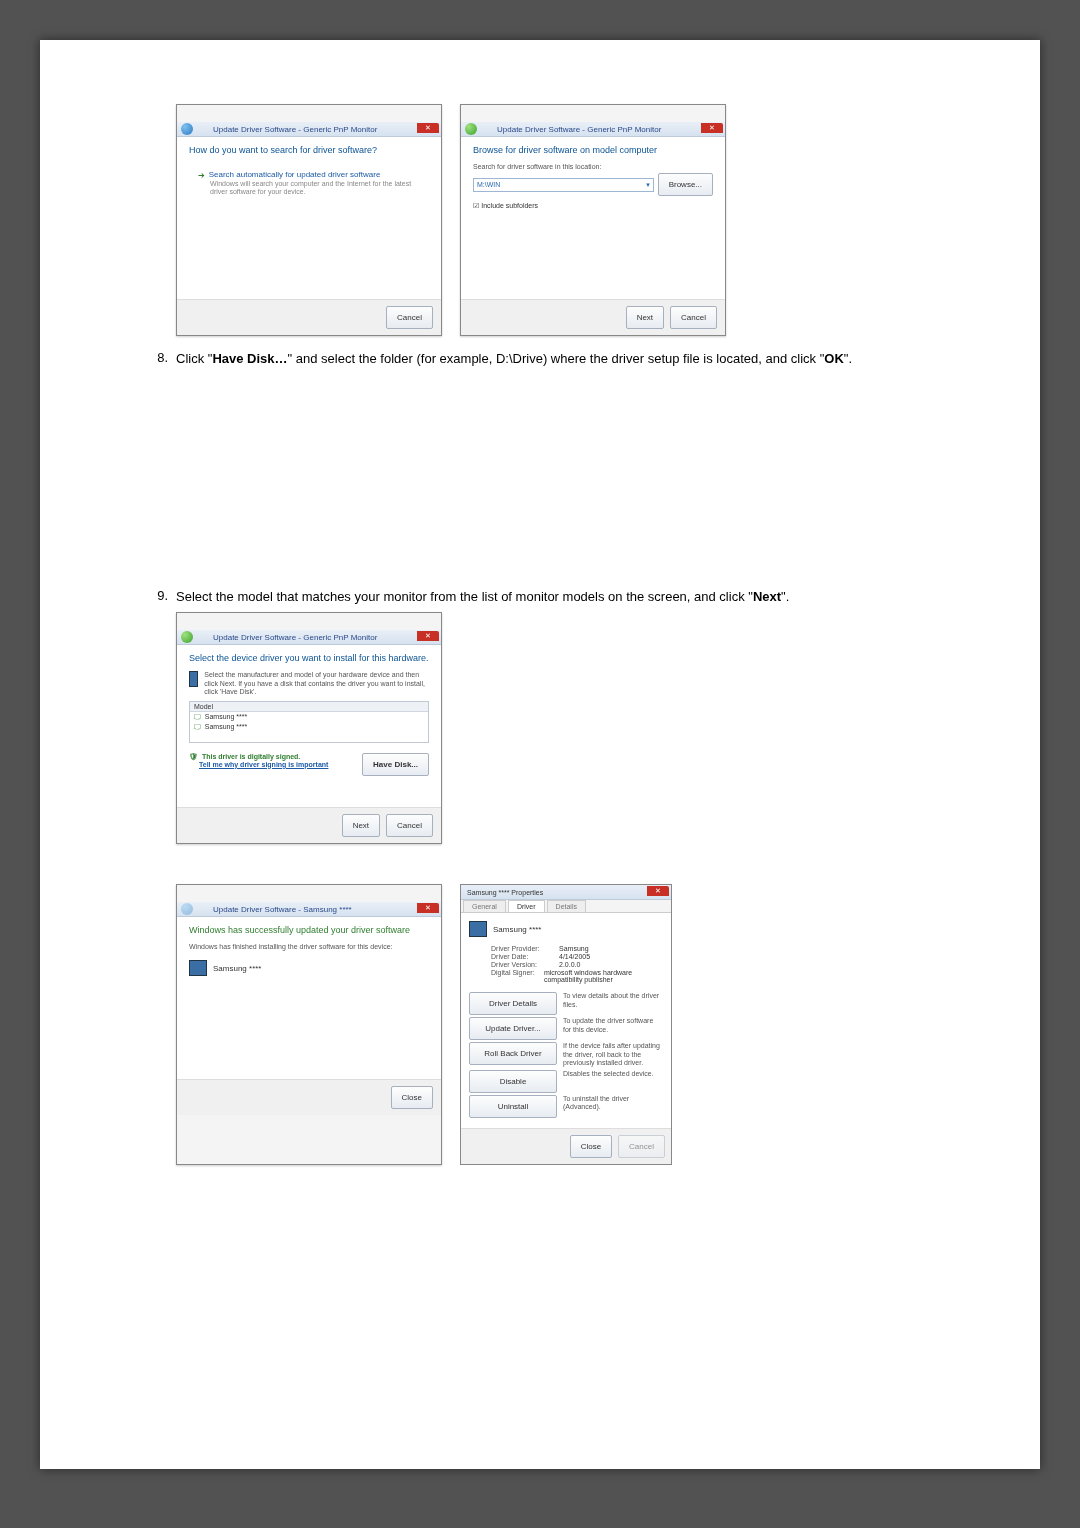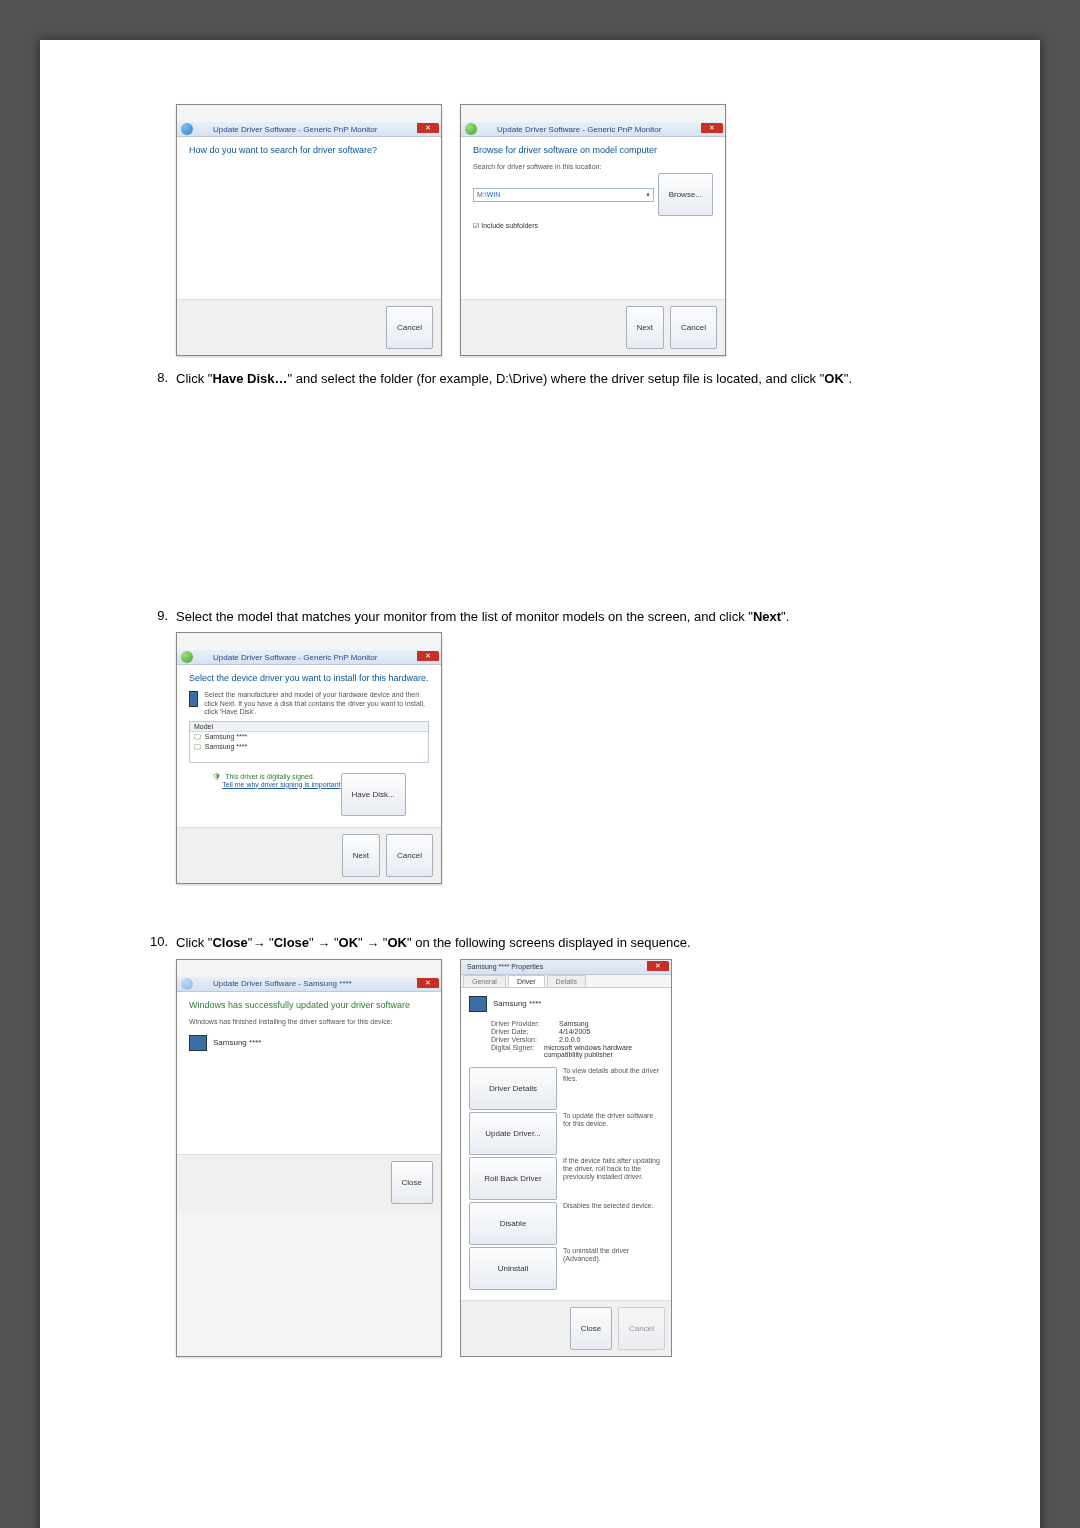--- a/index.html
+++ b/index.html
@@ -157,6 +157,12 @@
       </div>
       <div class="dlg-body">
         <div class="dlg-head">How do you want to search for driver software?</div>
+        <div class="opt">
+          <div class="opt-t">
+              <span>Search automatically for updated driver software</span>
+            </div>
+          <div class="opt-d">Windows will search your computer and the Internet for the latest driver software for your device.</div>
+        </div>
       </div>
       <div class="dlg-foot">
         <span class="btn">Cancel</span>

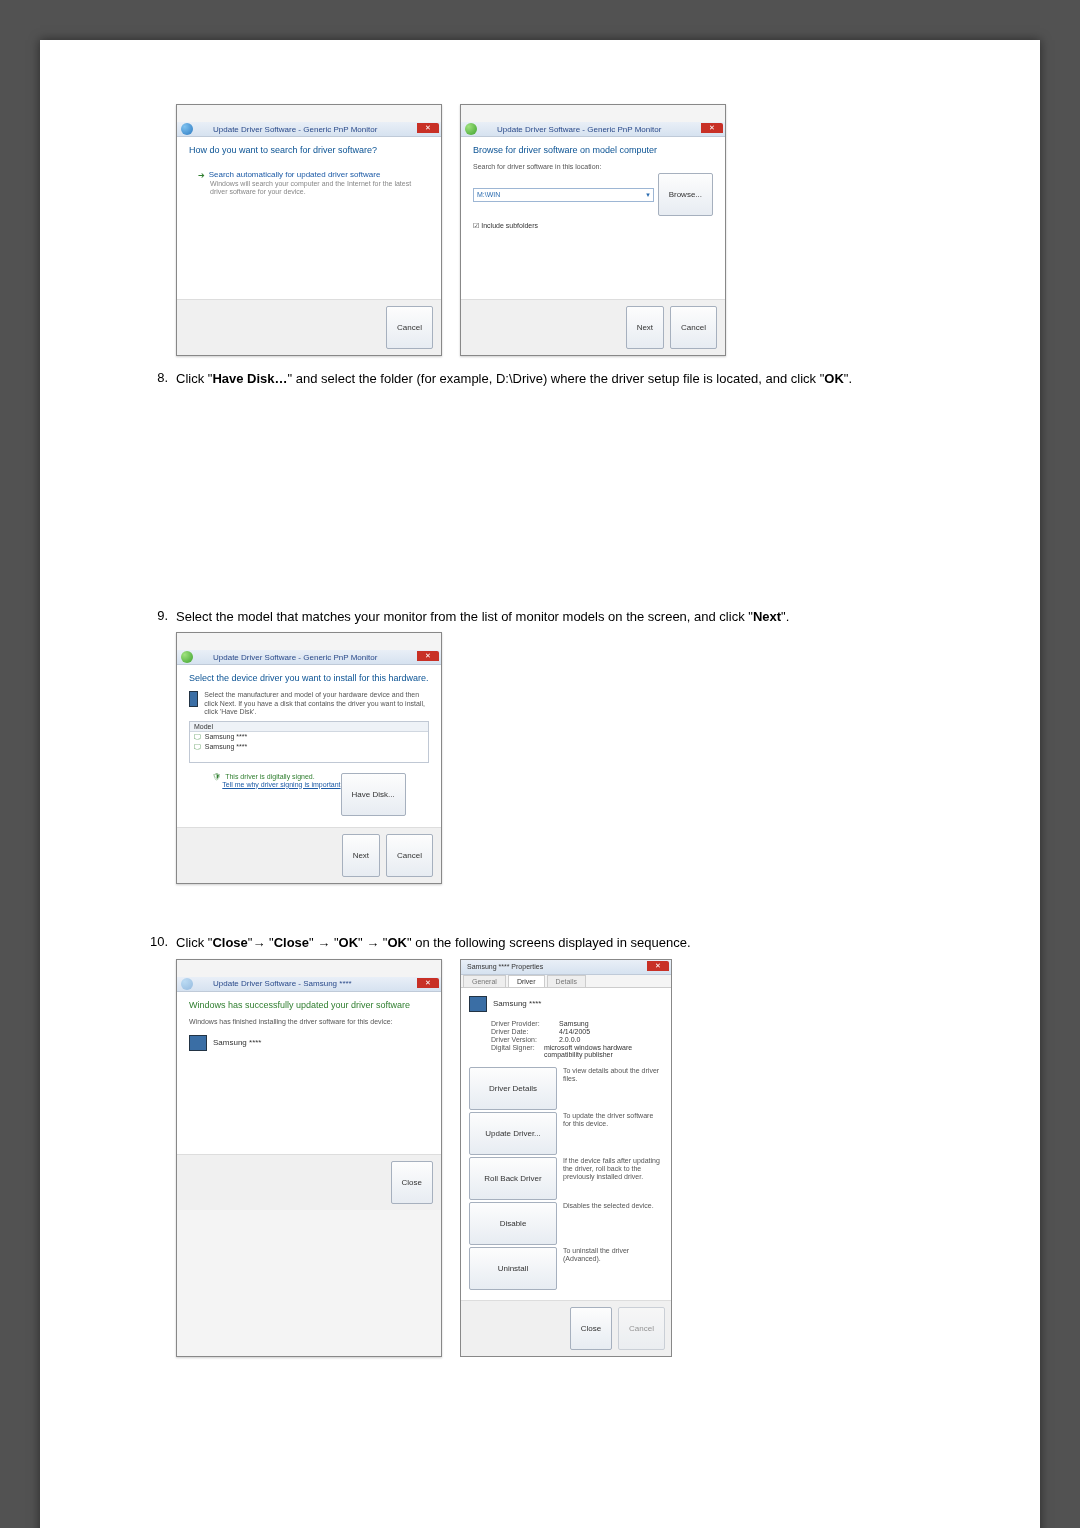--- a/index.html
+++ b/index.html
@@ -95,7 +95,7 @@
   }
   .btn {
     border:1px solid #a6b0be; background:linear-gradient(#fdfdfd,#e7ecf2);
-    padding:16px 10px; font-size:8px; border-radius:2px; color:#333;
+    padding:6px 10px; font-size:8px; border-radius:2px; color:#333;
   }
   .path-box {
     display:flex; gap:4px; align-items:center; margin:3px 0 6px 0;

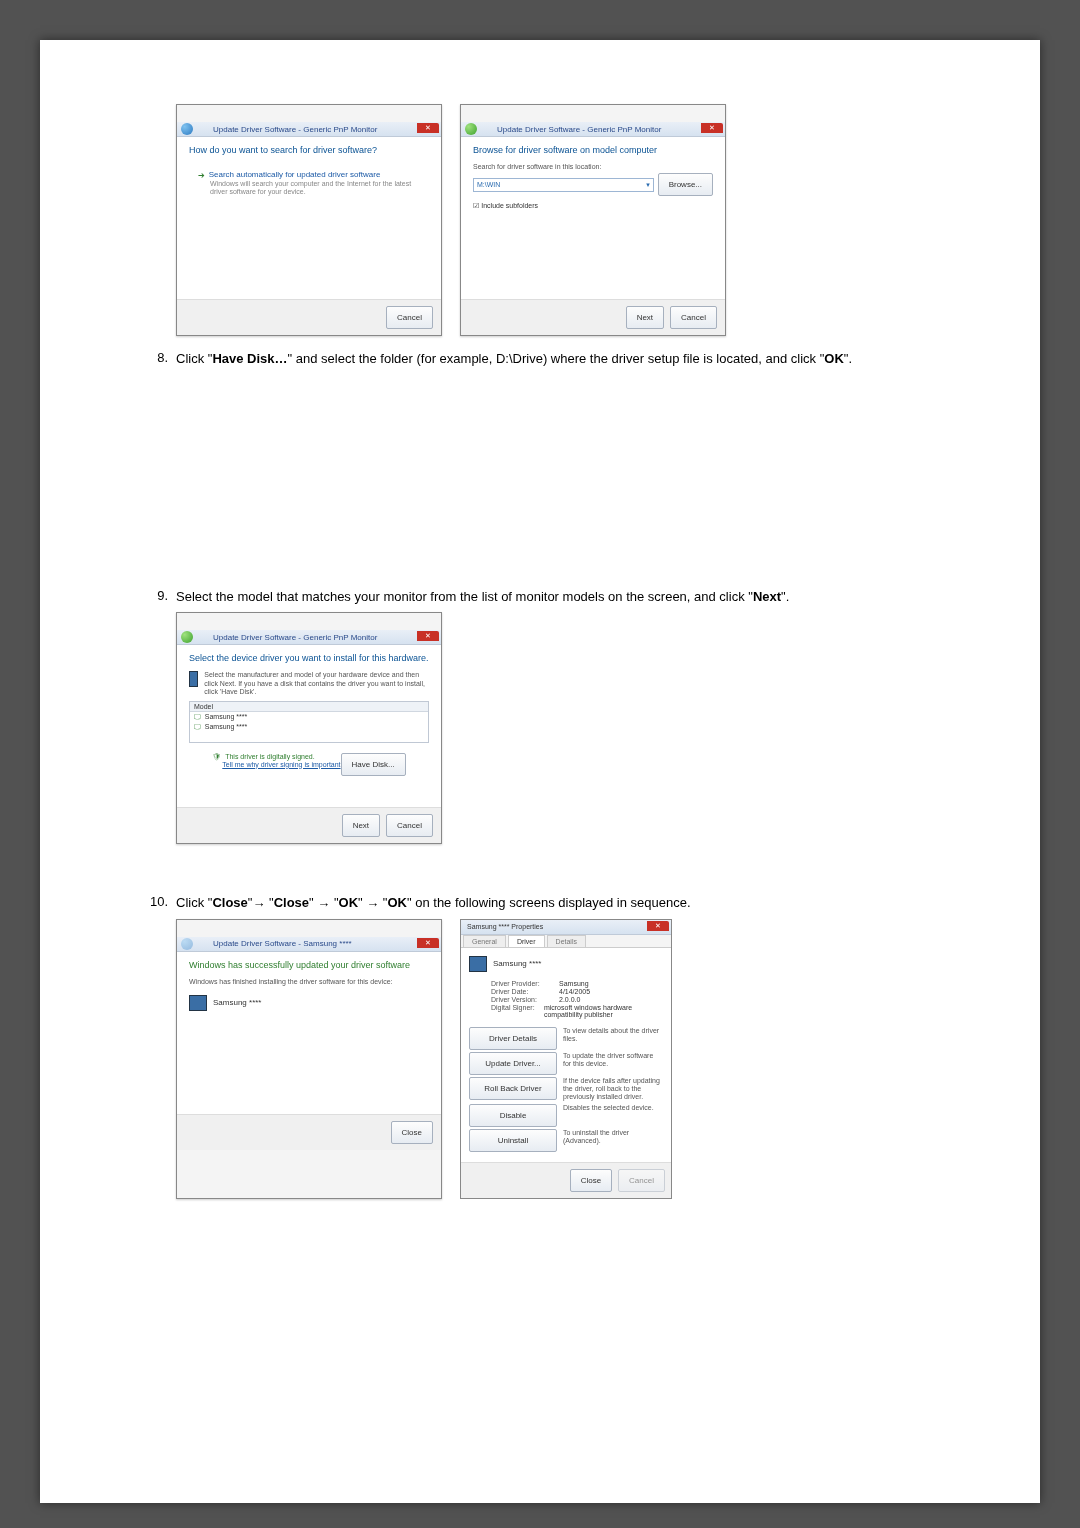--- a/index.html
+++ b/index.html
@@ -233,7 +233,7 @@
               <span>Samsung ****</span>
             </div>
         </div>
-        <div style="display:flex; align-items:flex-start; justify-content:center;">
+        <div style="display:flex; align-items:flex-start; justify-content:space-between;font-weight:bold;">
           <div>
             <div class="sign-row">
                 <span>This driver is digitally signed.</span>

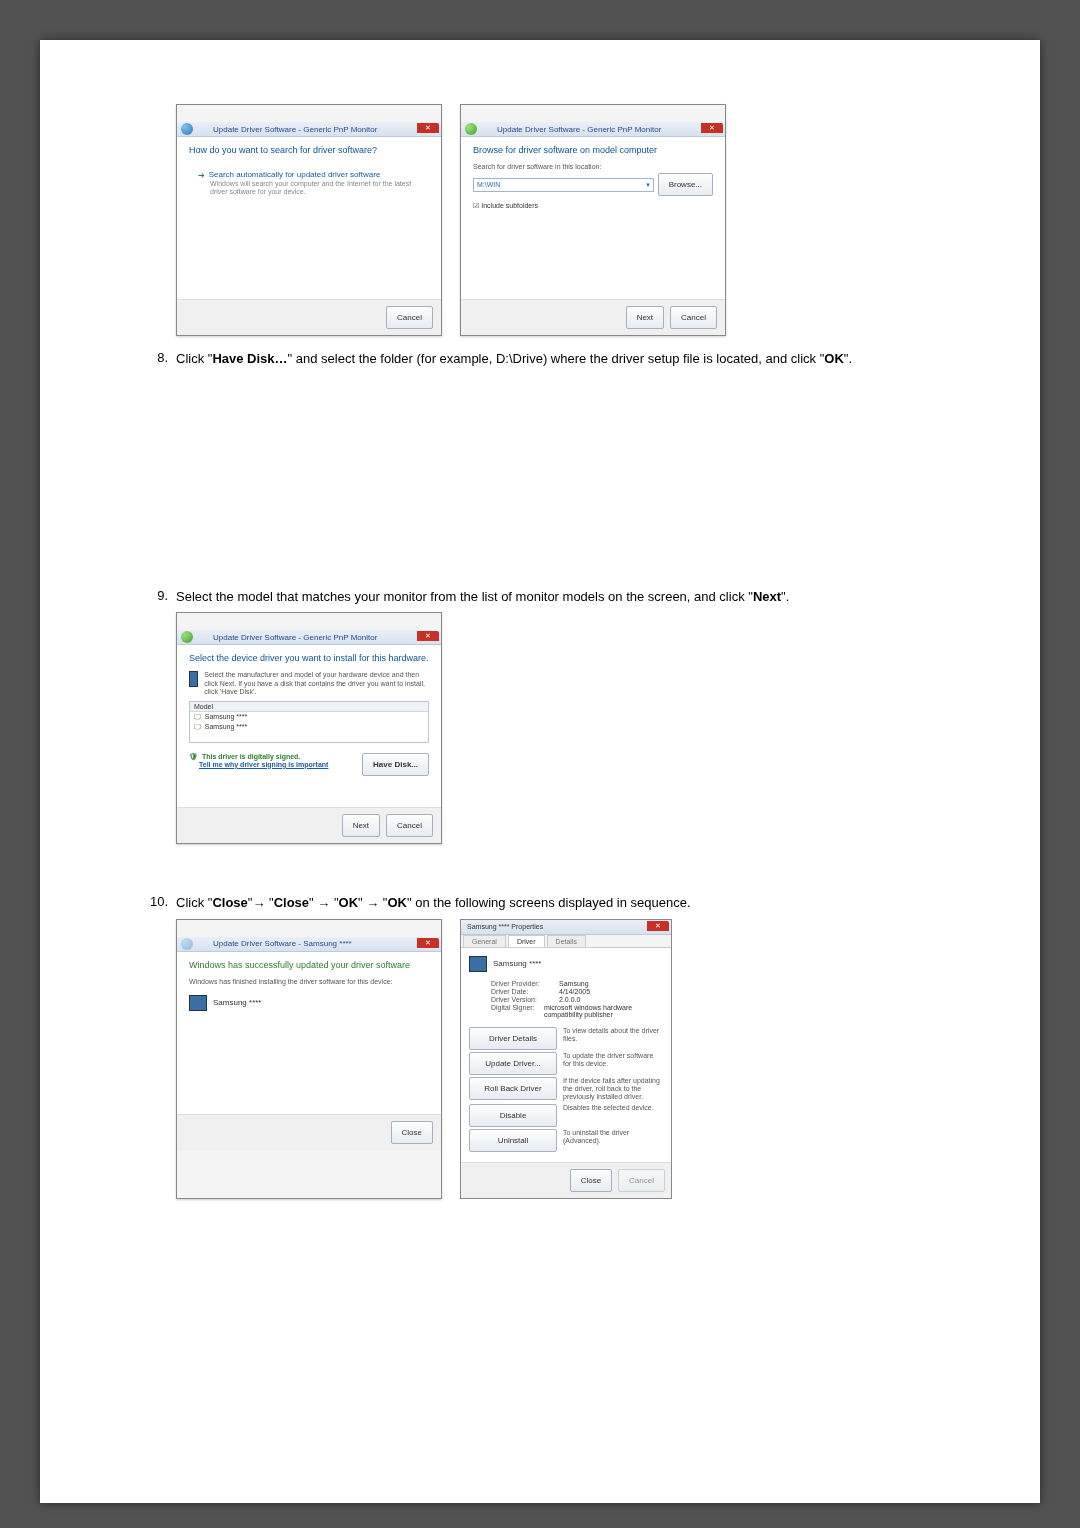--- a/index.html
+++ b/index.html
@@ -252,12 +252,6 @@
 
   <div class="gap-med"></div>
 
-  <div class="step">
-    <div class="step-num">10.</div>
-    <div class="step-text">
-      <span>Click "</span><span class="bold">Close</span><span>"→ "</span><span class="bold">Close</span><span>" → "</span><span class="bold">OK</span><span>" → "</span><span class="bold">OK</span><span>" on the following screens displayed in sequence.</span>
-    </div>
-  </div>
 
   <div class="img-row">
 

